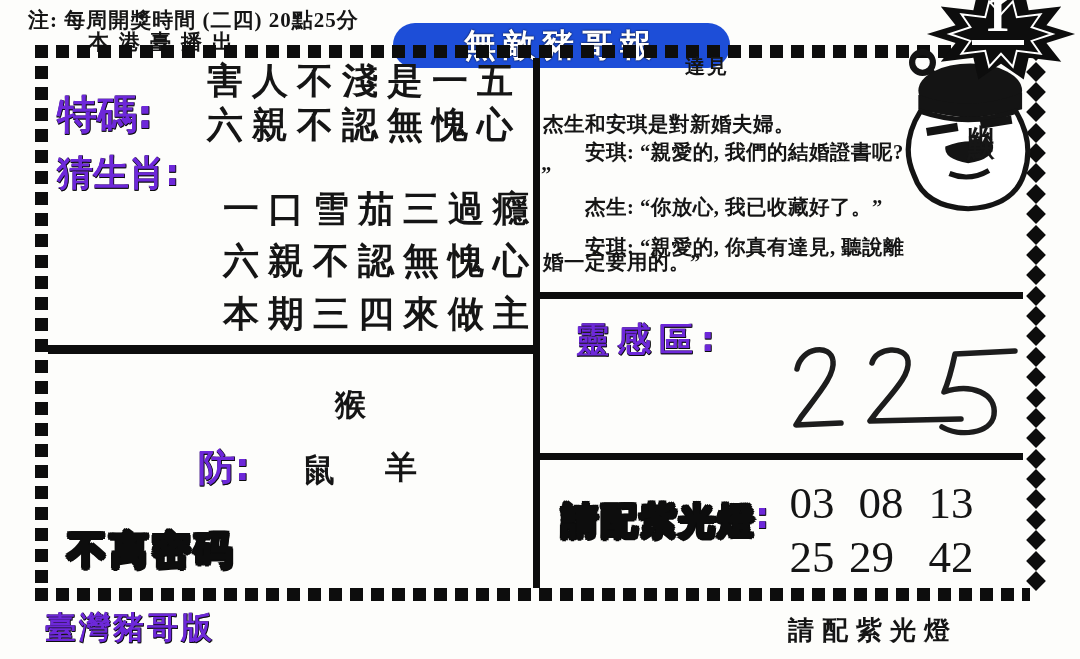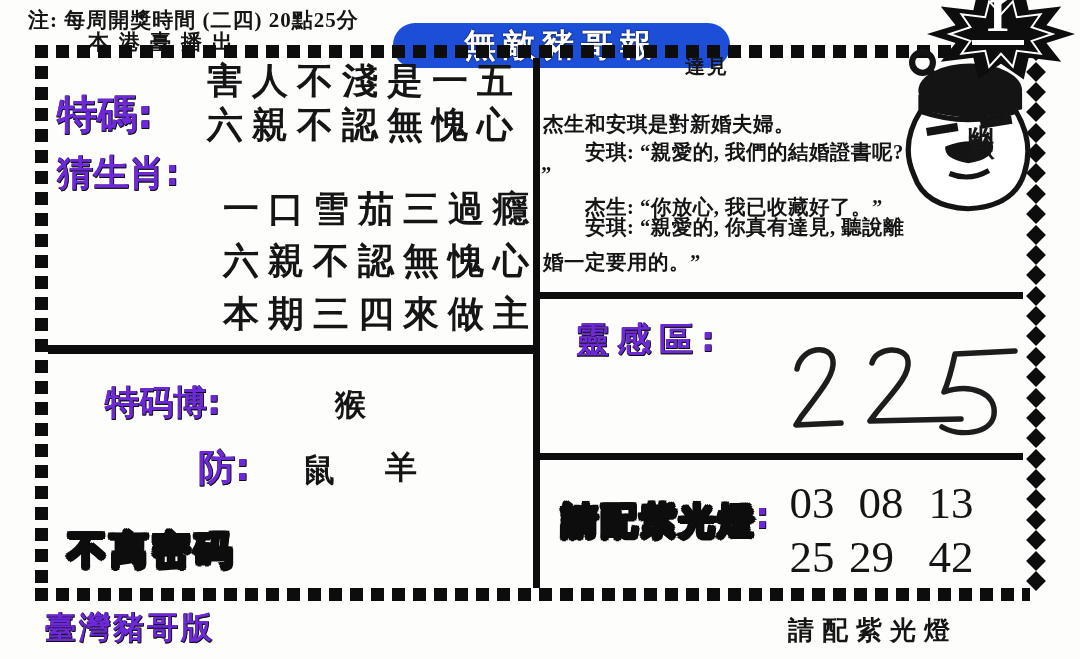--- a/index.html
+++ b/index.html
@@ -145,7 +145,7 @@
     <div class="abs joke" style="left:550px; top:93px;">安琪: “親愛的, 我們的結婚證書呢?</div>
     <div class="abs joke" style="left:506px; top:118px;">”</div>
     <div class="abs joke" style="left:550px; top:148px;">杰生: “你放心, 我已收藏好了。”</div>
-    <div class="abs joke" style="left:550px; top:168px;">安琪: “親愛的, 你真有達見, 聽說離</div>
+    <div class="abs joke" style="left:550px; top:188px;">安琪: “親愛的, 你真有達見, 聽說離</div>
     <div class="abs joke" style="left:508px; top:203px;">婚一定要用的。”</div>
 
     <svg class="abs" style="left:856px; top:4px;" width="146" height="166" viewBox="0 0 140 160">

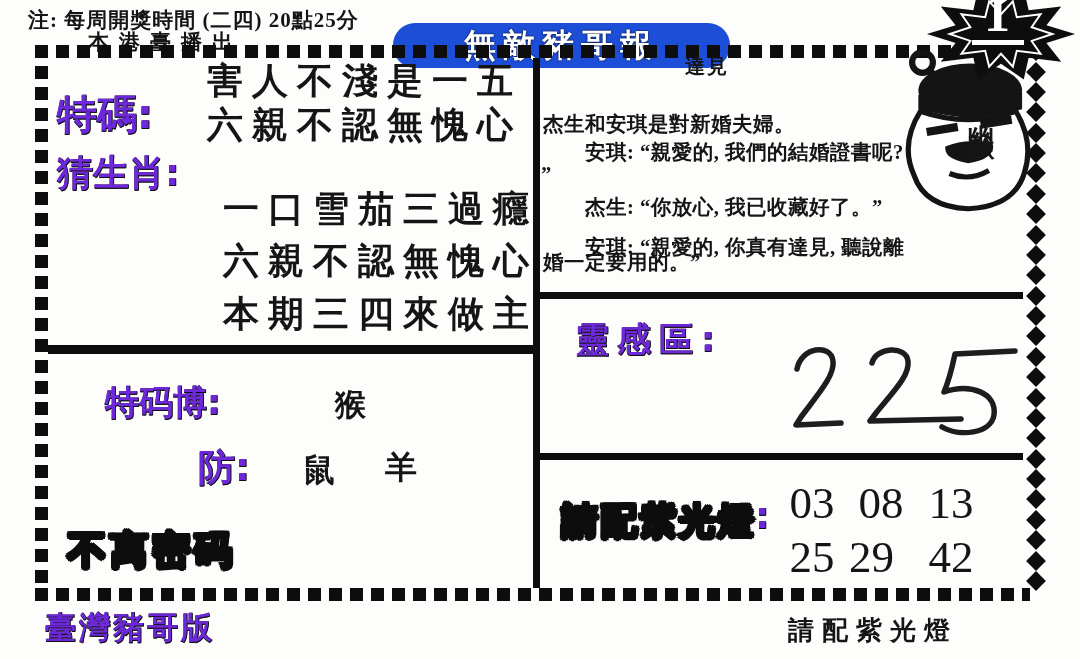--- a/index.html
+++ b/index.html
@@ -133,7 +133,6 @@
     <div class="abs verse" style="left:188px; top:192px;">六親不認無愧心</div>
     <div class="abs verse" style="left:188px; top:245px;">本期三四來做主</div>
 
-    <div class="abs heavy" style="left:70px; top:335px; font-size:34px;">特码博:</div>
     <div class="abs" style="left:300px; top:339px; font-size:31px; font-weight:700;">猴</div>
     <div class="abs heavy" style="left:163px; top:398px; font-size:37px;">防:</div>
     <div class="abs" style="left:268px; top:404px; font-size:32px; font-weight:700;">鼠</div>

